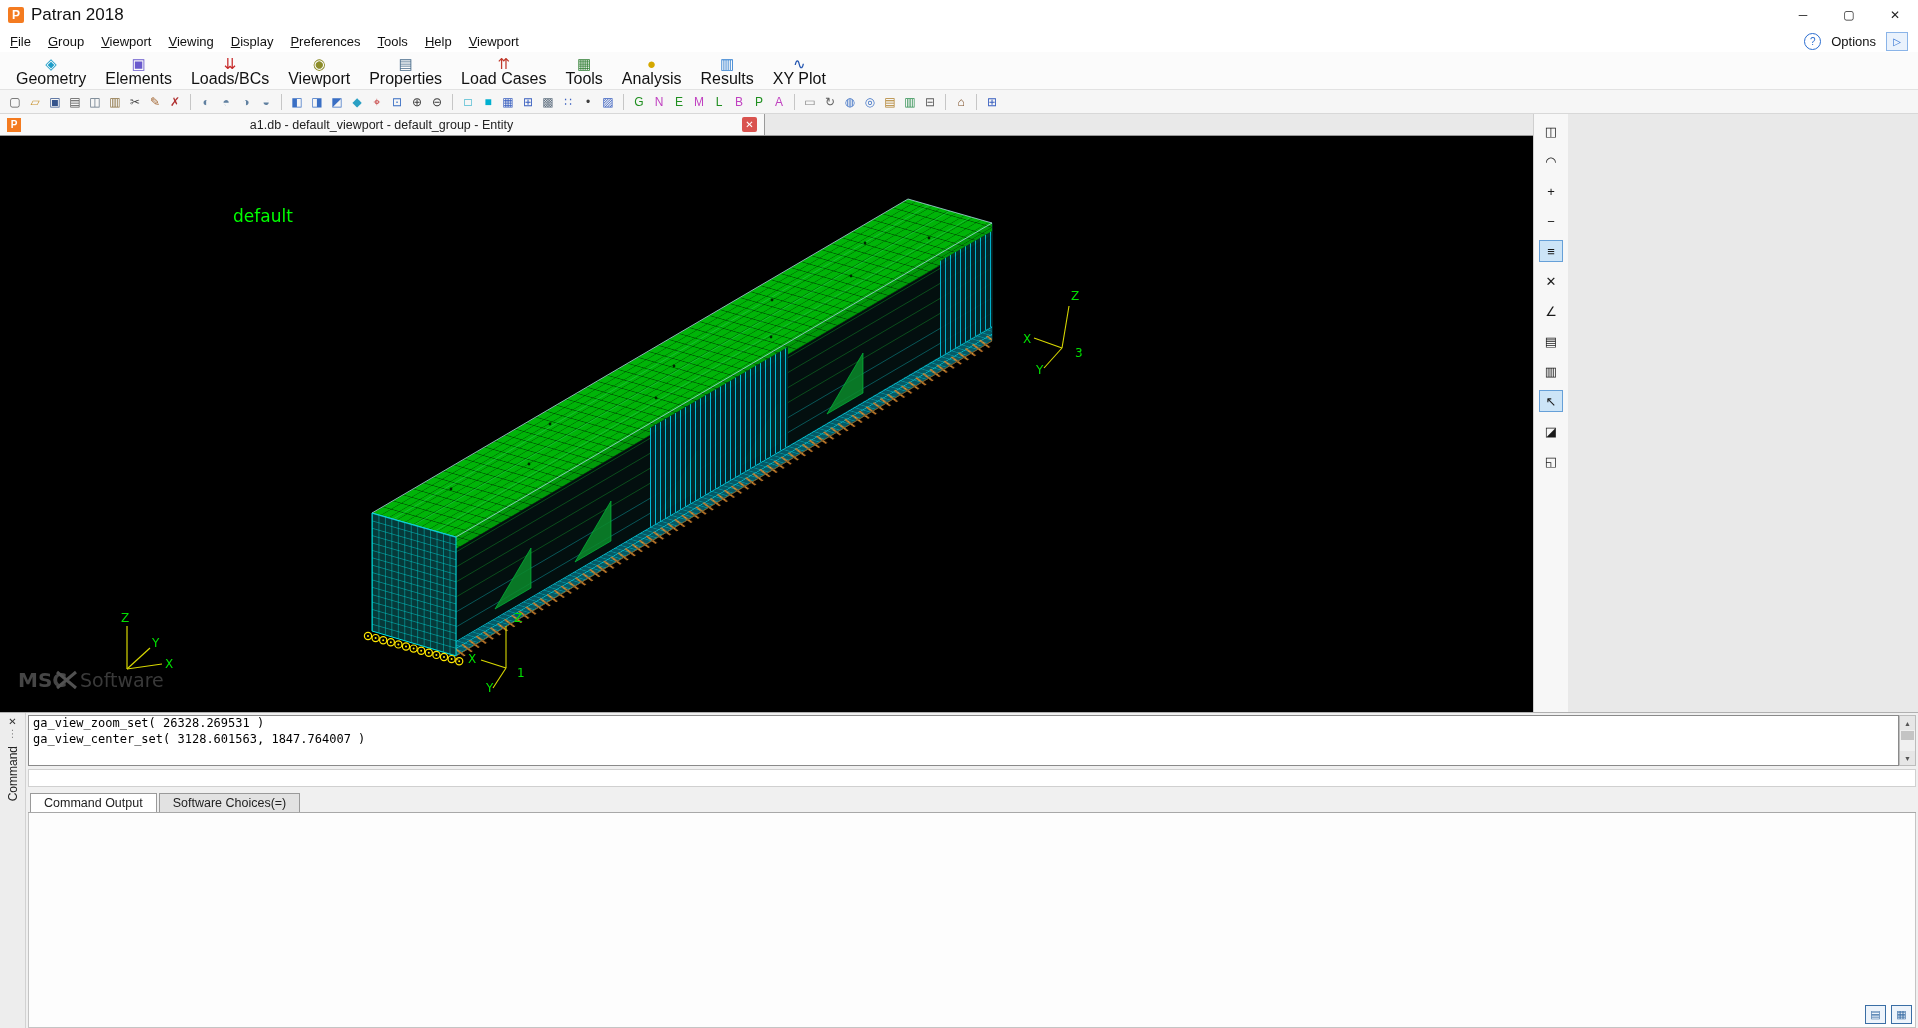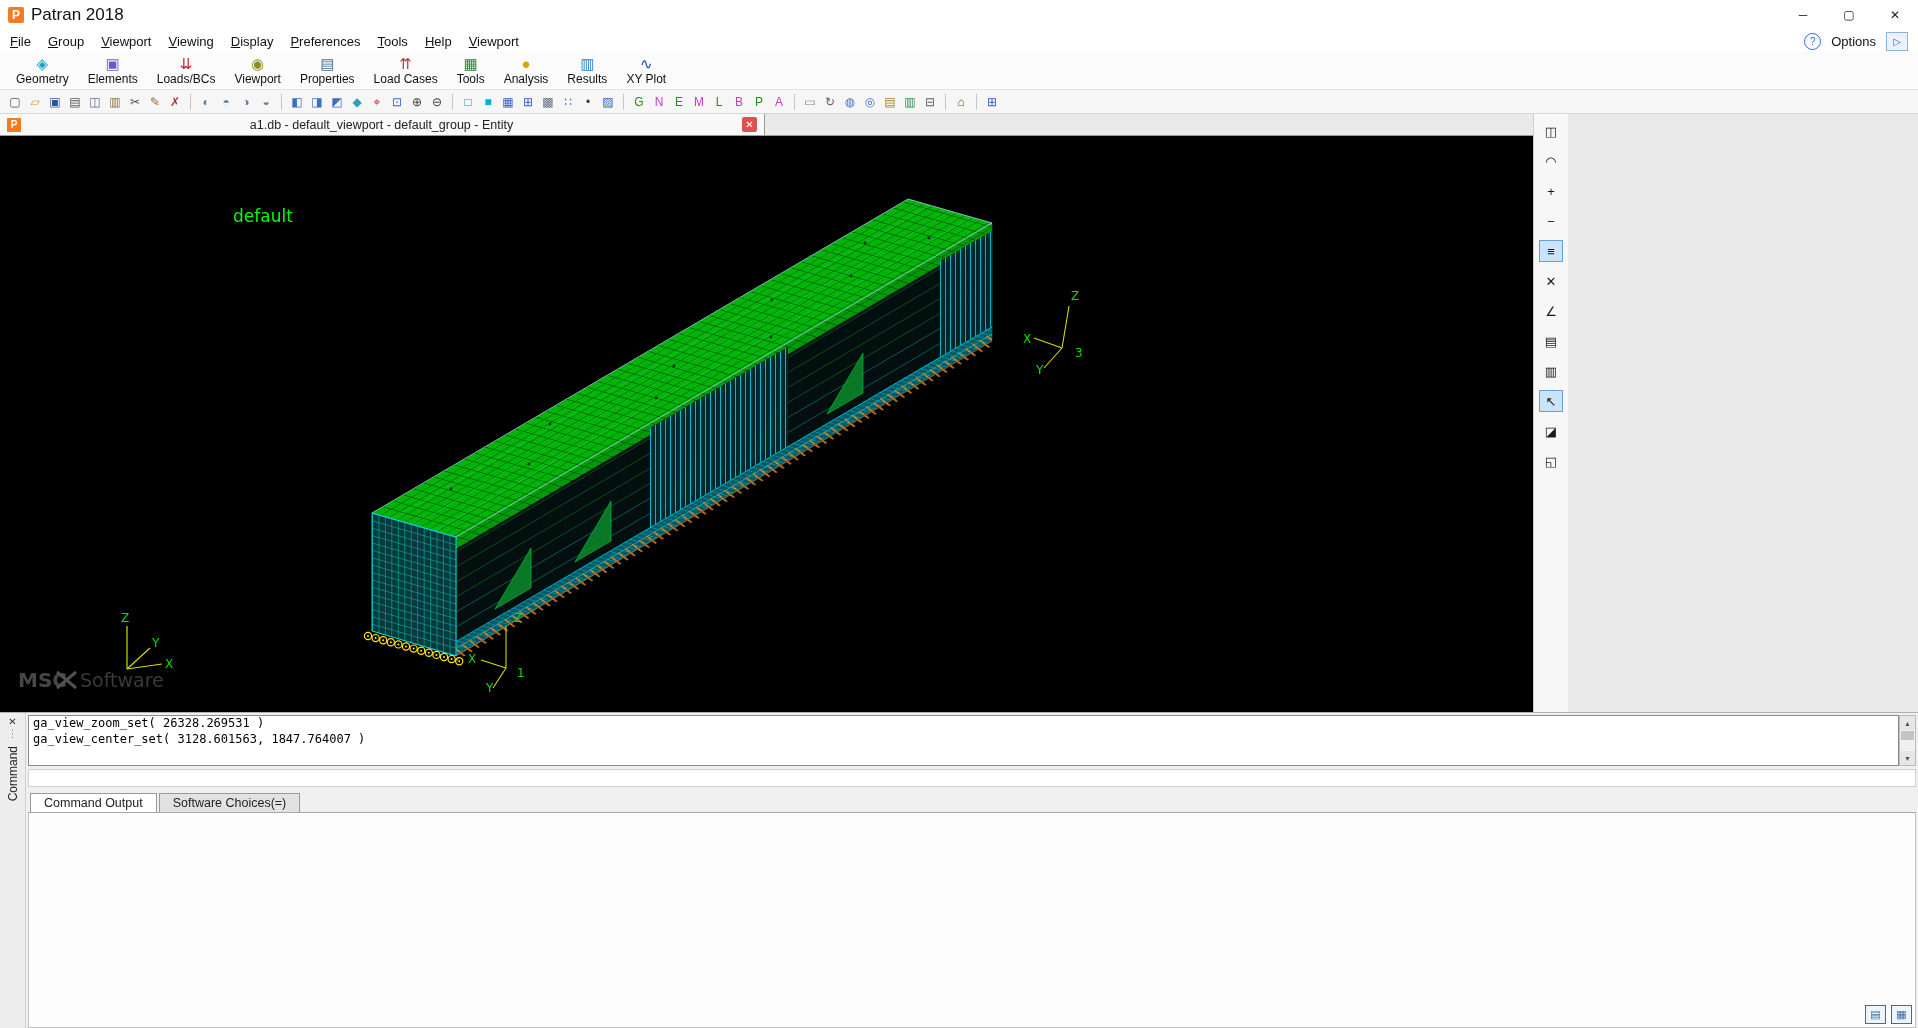--- a/index.html
+++ b/index.html
@@ -24,7 +24,7 @@
   .apptoolbar{position:absolute;top:52px;left:0;right:0;height:38px;background:#fbfbfb;border-bottom:1px solid #e2e2e2;display:flex;align-items:center;padding-left:8px;gap:3px;box-sizing:border-box;}
   .appbtn{display:flex;flex-direction:column;align-items:center;justify-content:center;padding:1px 8px;height:34px;}
   .appicon{font-size:15px;line-height:16px;}
-  .applabel{font-size:12px;line-height:12px;margin-top:1px;color:#111;}
+  .applabel{font-size:16px;line-height:12px;margin-top:1px;color:#111;}
   
   .icontoolbar{position:absolute;top:90px;left:0;right:0;height:24px;background:#f6f6f6;border-bottom:1px solid #d8d8d8;display:flex;align-items:center;padding-left:6px;box-sizing:border-box;}
   .igroup{display:flex;align-items:center;gap:2px;}

